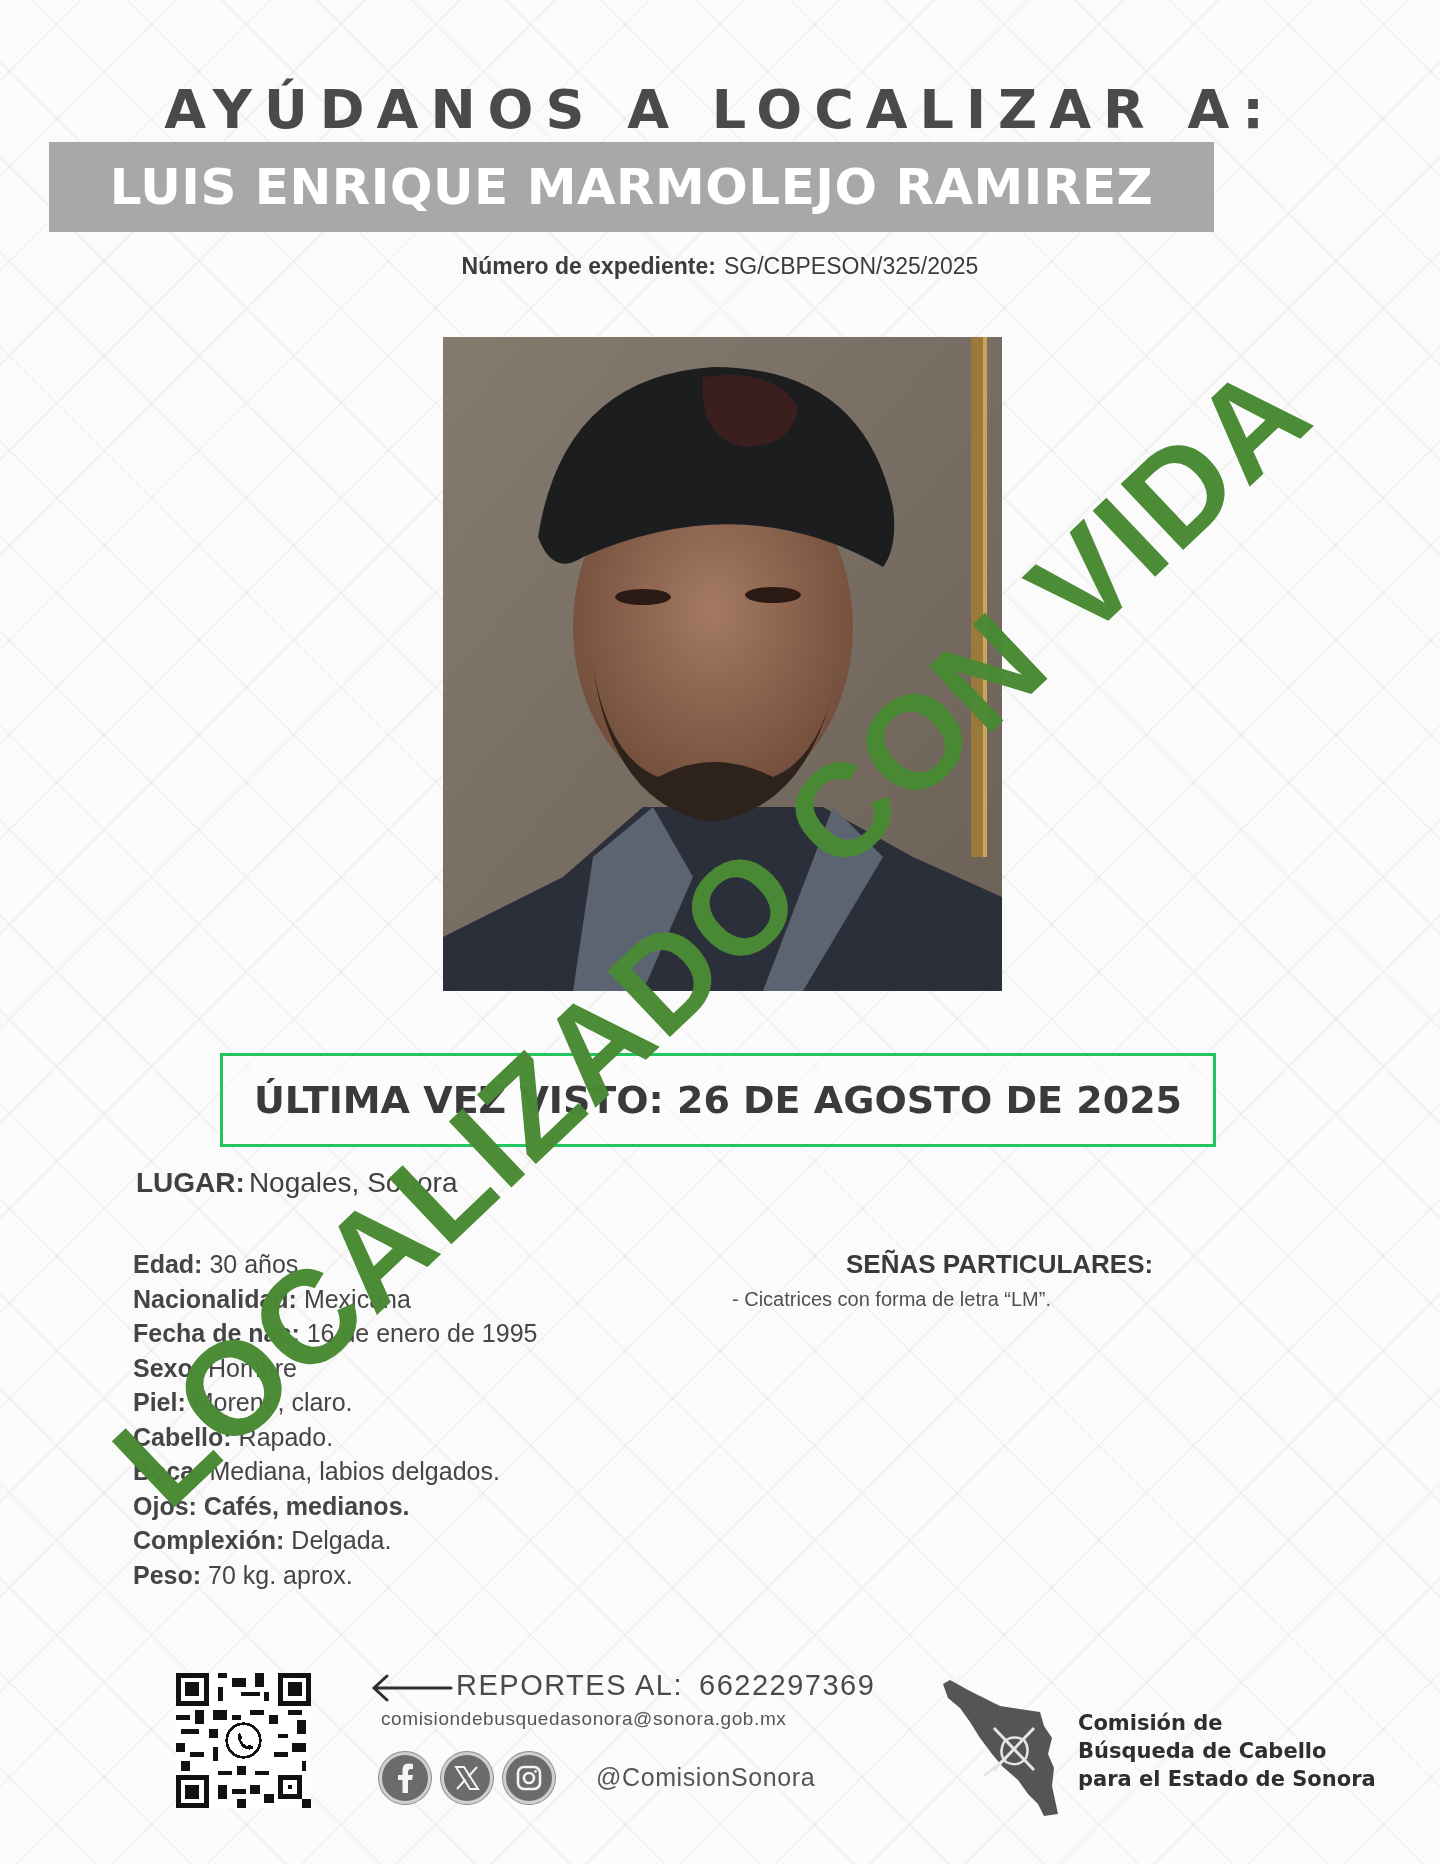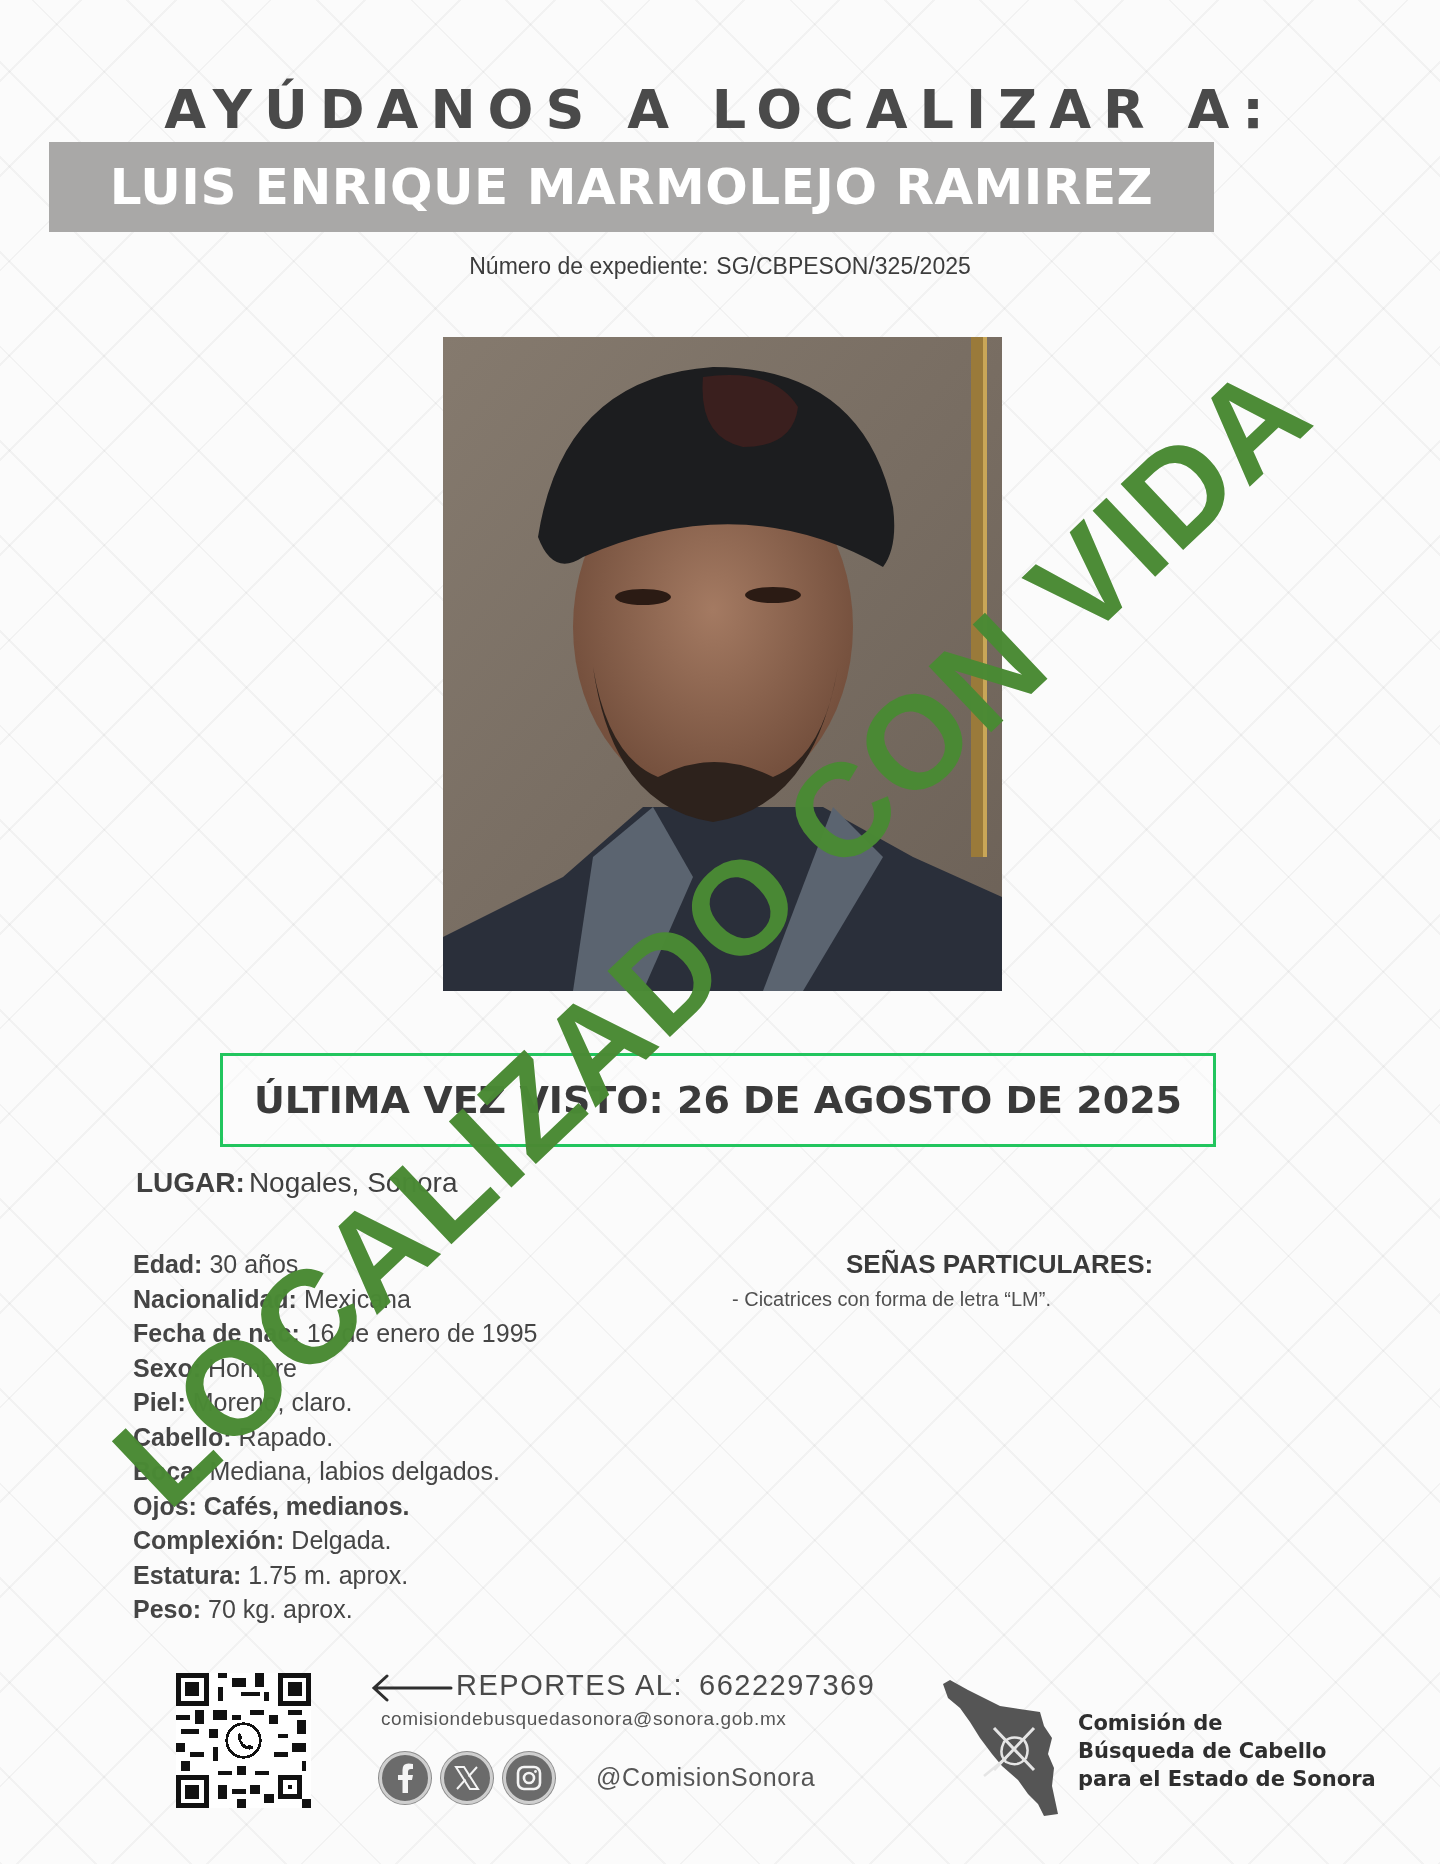--- a/index.html
+++ b/index.html
@@ -48,7 +48,7 @@
     line-height: 30px;
     color: #3c3c3c;
   }
-  .expediente .lbl { font-weight: normal; margin-right: 8px; margin-top: 24px; }
+  .expediente .lbl { font-weight: bold; margin-right: 8px; margin-top: 24px; }
 
   .photo {
     left: 443px; top: 337px; width: 559px; height: 654px;

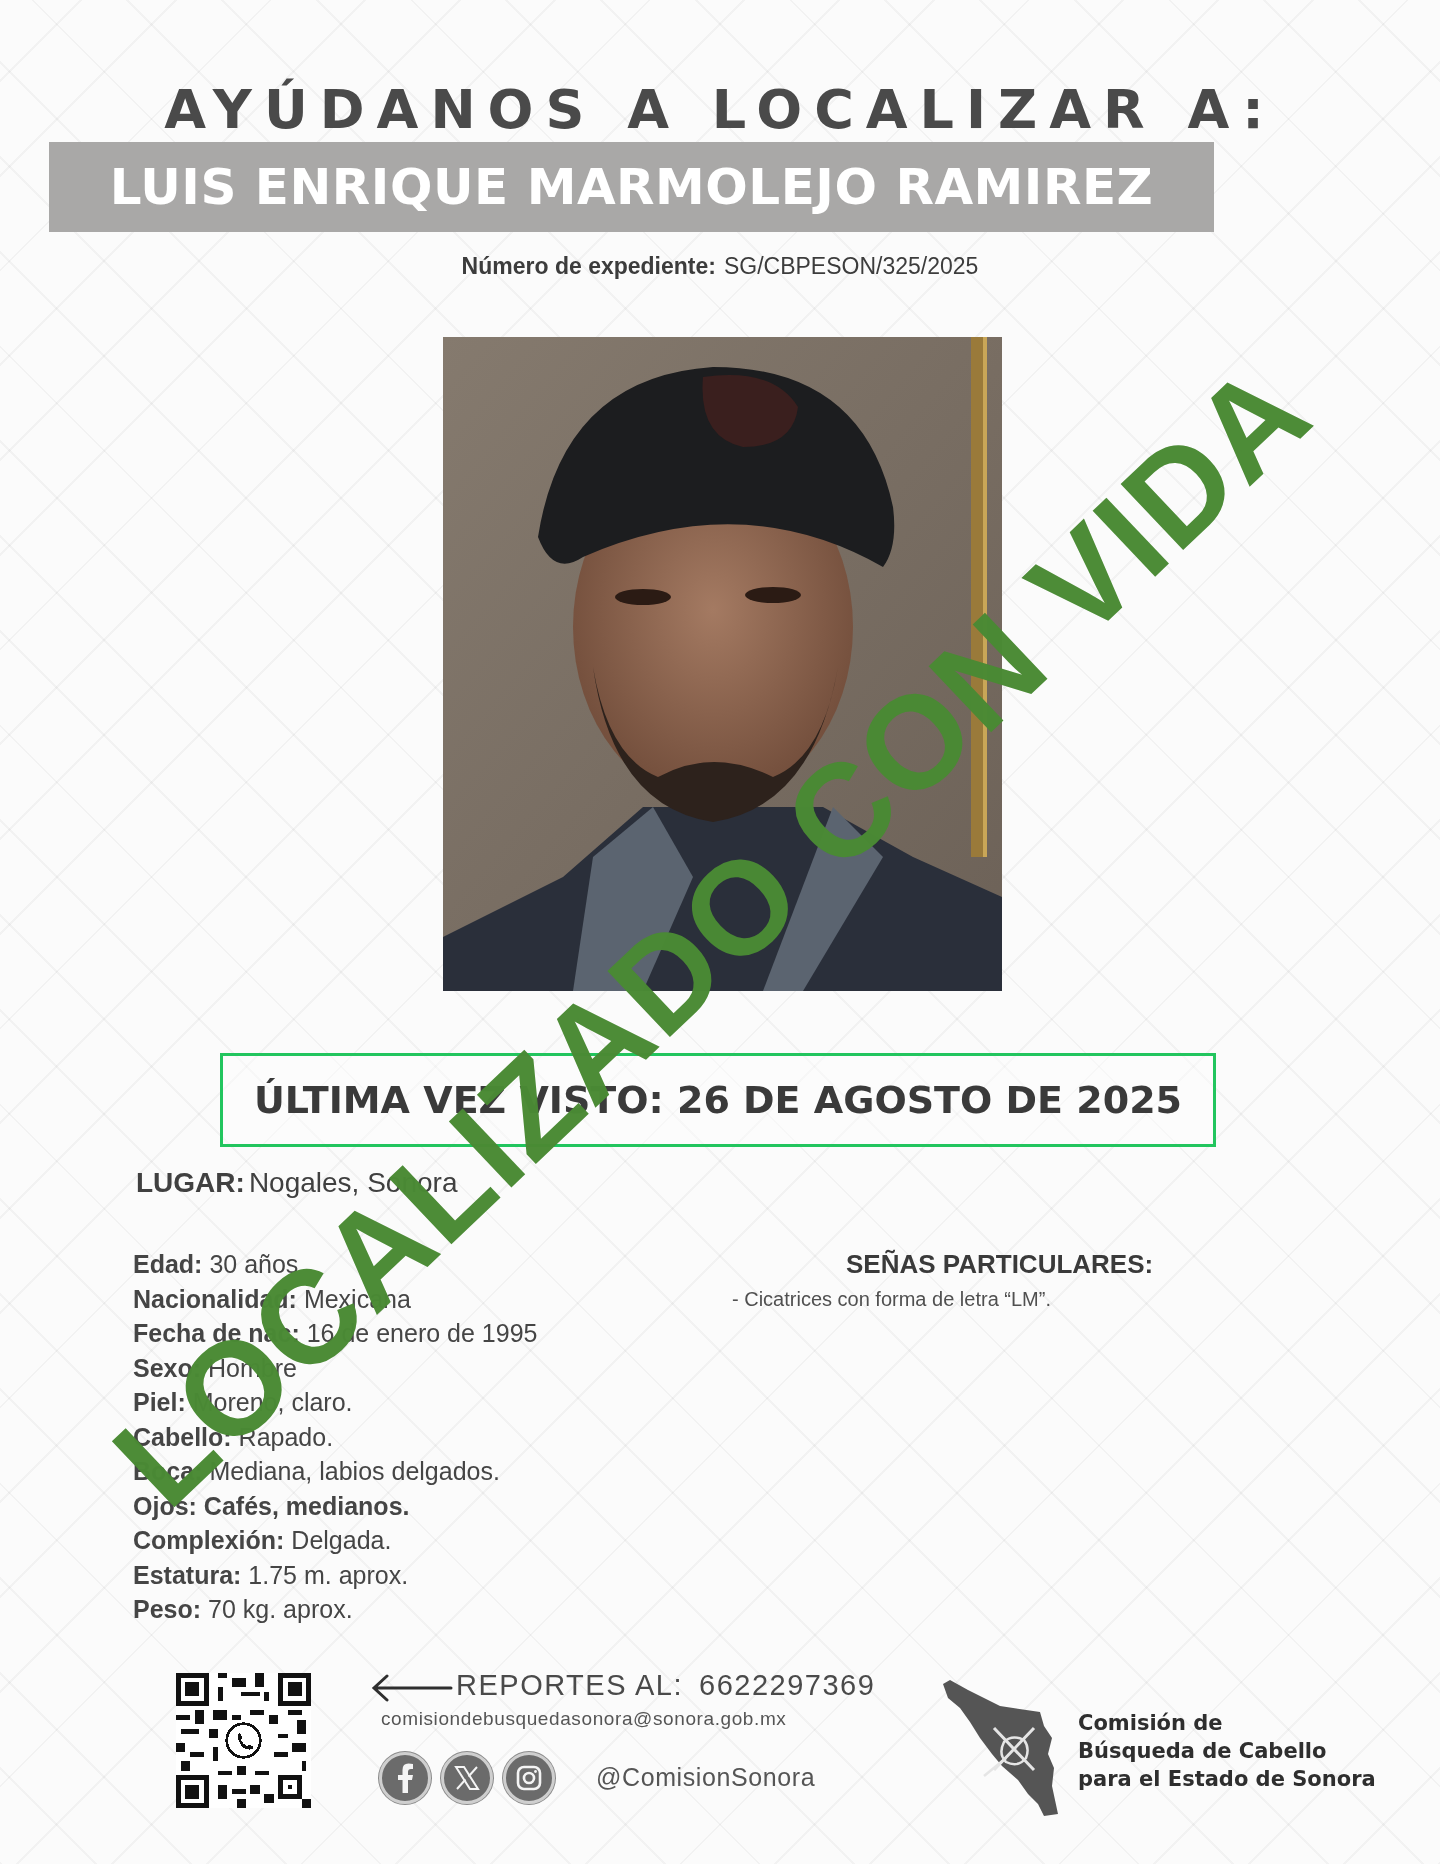--- a/index.html
+++ b/index.html
@@ -212,7 +212,6 @@
   <div class="row"><span class="lbl">Boca:</span> <span class="val">Mediana, labios delgados.</span></div>
   <div class="row"><span class="lbl">Ojos:</span> <span class="val bold">Cafés, medianos.</span></div>
   <div class="row"><span class="lbl">Complexión:</span> <span class="val">Delgada.</span></div>
-  <div class="row"><span class="lbl">Estatura:</span> <span class="val">1.75 m. aprox.</span></div>
   <div class="row"><span class="lbl">Peso:</span> <span class="val">70 kg. aprox.</span></div>
 </div>
 

